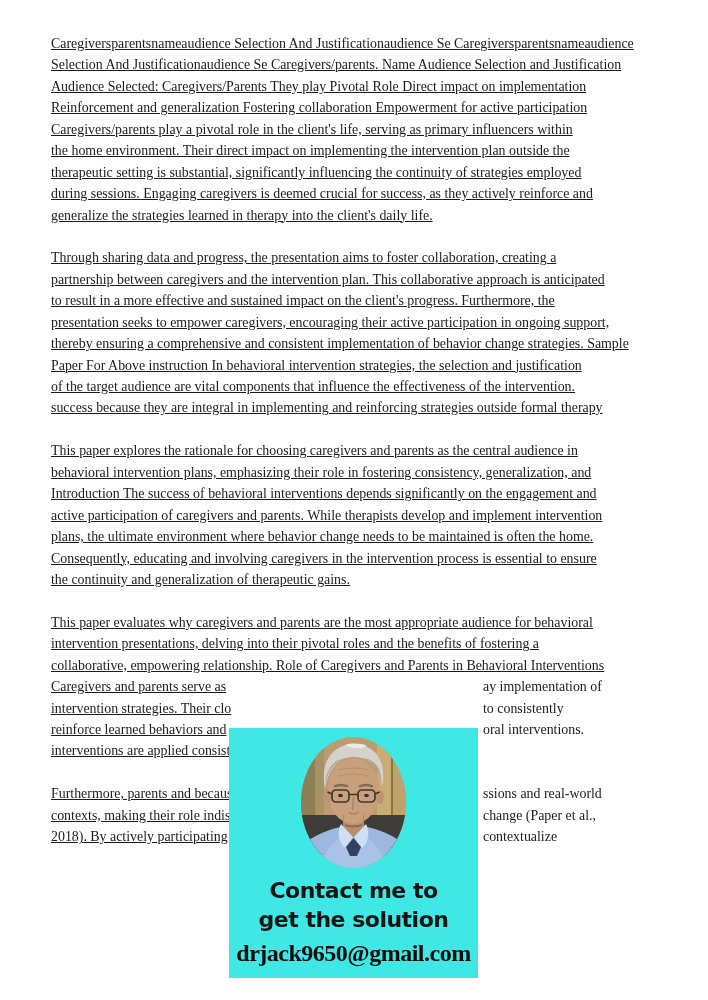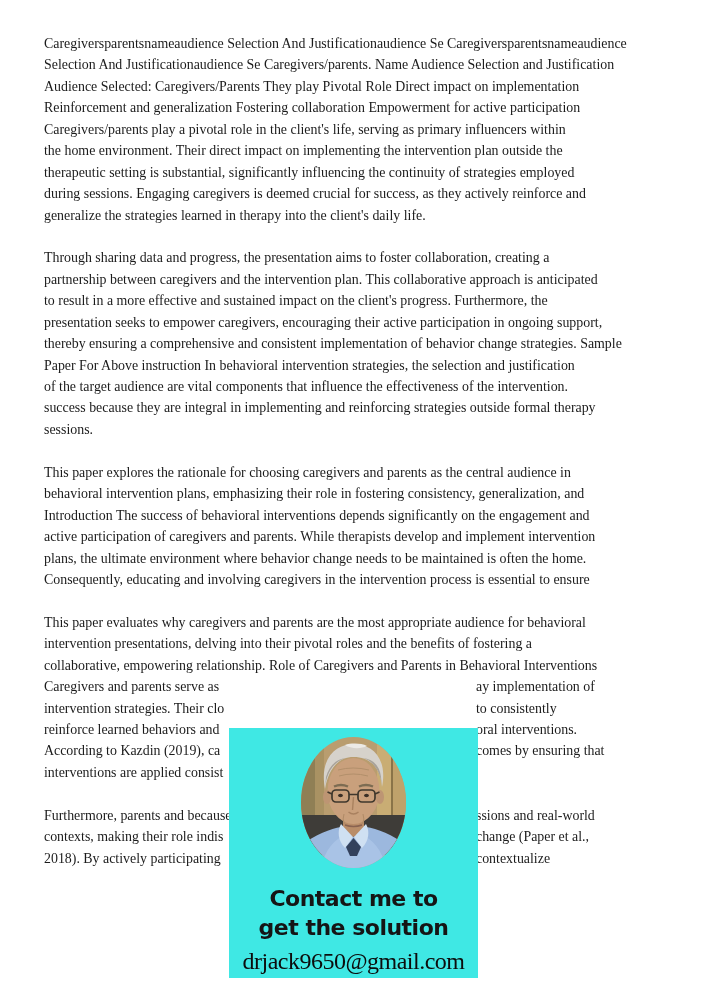--- a/index.html
+++ b/index.html
@@ -14,11 +14,12 @@
   }
   .doc {
     position: absolute;
-    left: 44px;
+    left: 51px;
     top: 33px;
     width: 640px;
     font-size: 13.9px;
     line-height: 21.45px;
+    text-decoration: underline;
   }
   .paragraph { margin: 0 0 21.45px 0; }
   .line {

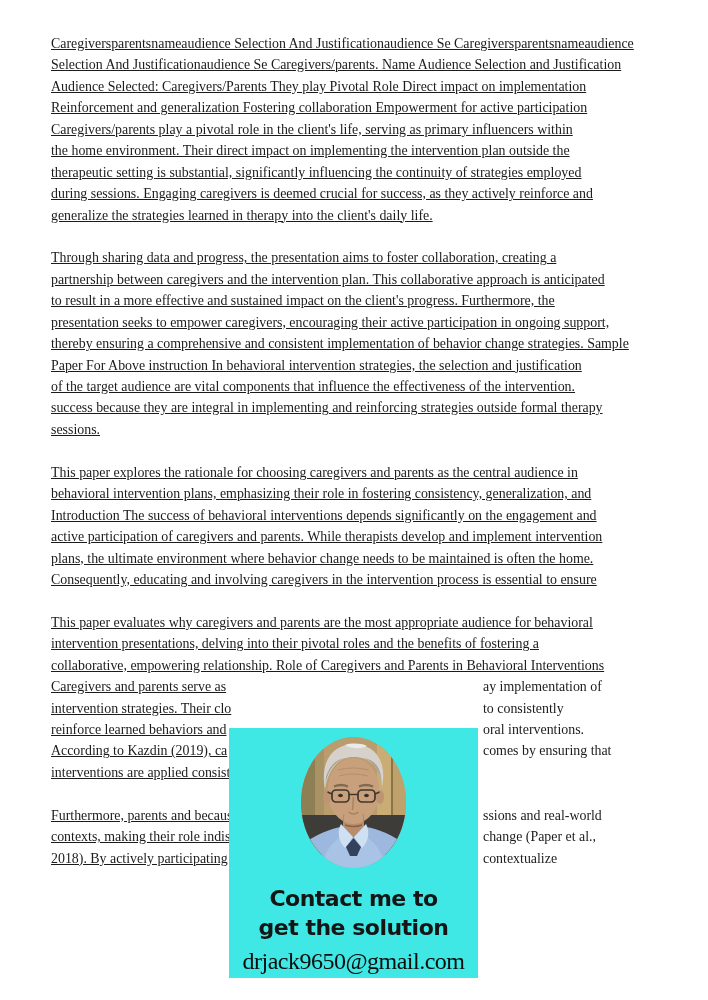--- a/index.html
+++ b/index.html
@@ -93,7 +93,6 @@
         <div class="line">Paper For Above instruction In behavioral intervention strategies, the selection and justification</div>
         <div class="line">of the target audience are vital components that influence the effectiveness of the intervention.</div>
         <div class="line">success because they are integral in implementing and reinforcing strategies outside formal therapy</div>
-        <div class="line">sessions.</div>
       </div>
       <div class="paragraph">
         <div class="line">This paper explores the rationale for choosing caregivers and parents as the central audience in</div>

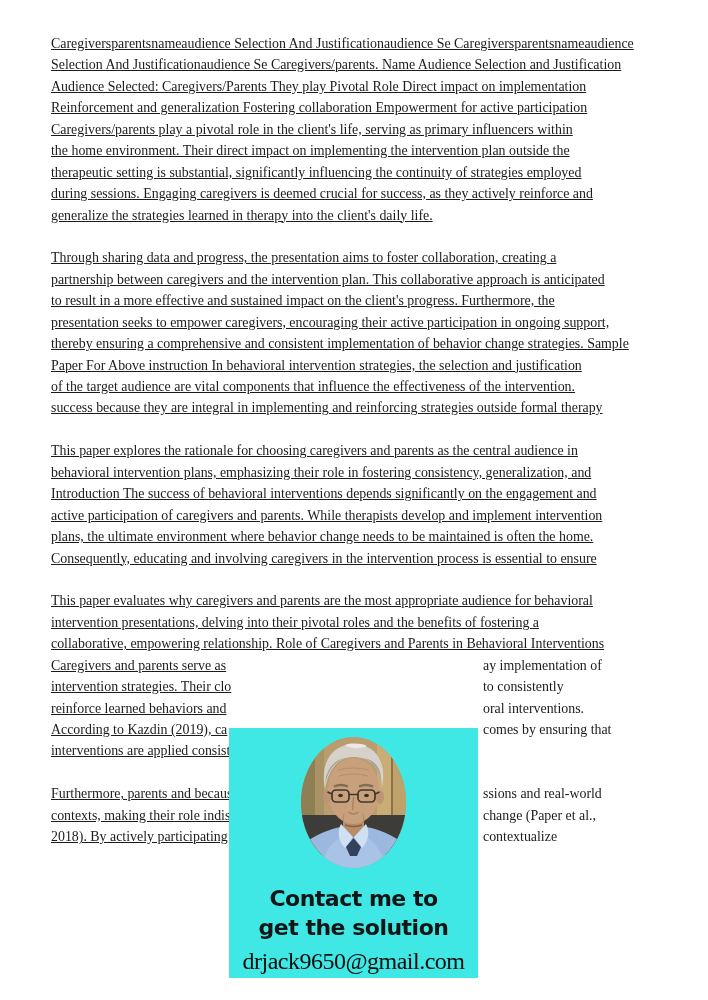--- a/index.html
+++ b/index.html
@@ -101,6 +101,7 @@
         <div class="line">active participation of caregivers and parents. While therapists develop and implement intervention</div>
         <div class="line">plans, the ultimate environment where behavior change needs to be maintained is often the home.</div>
         <div class="line">Consequently, educating and involving caregivers in the intervention process is essential to ensure</div>
+        <div class="line">the continuity and generalization of therapeutic gains.</div>
       </div>
       <div class="paragraph">
         <div class="line">This paper evaluates why caregivers and parents are the most appropriate audience for behavioral</div>

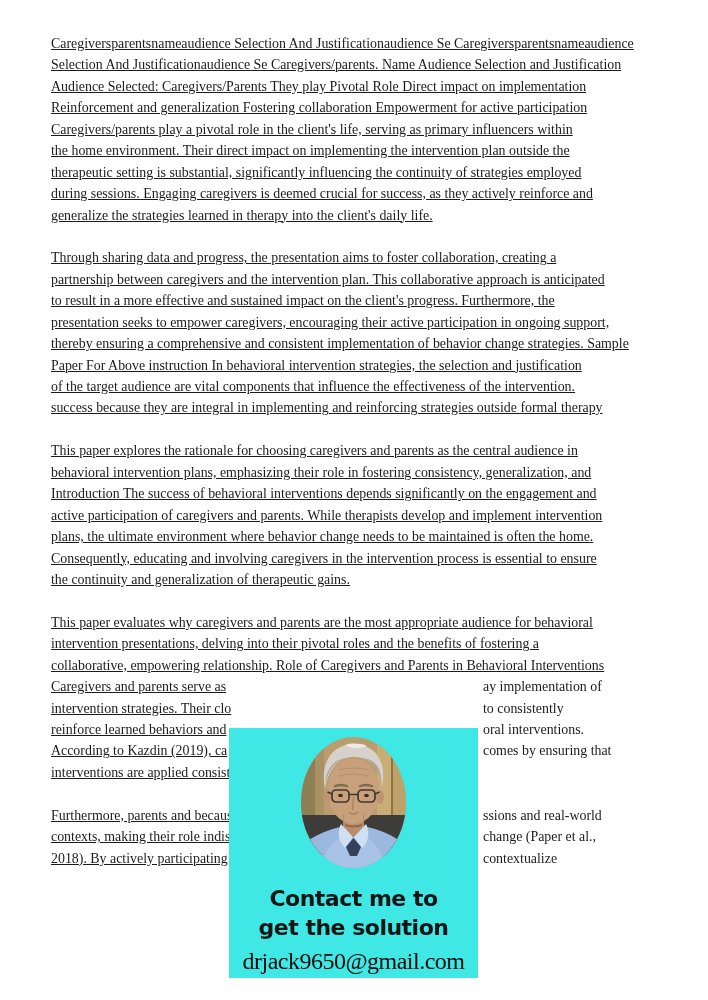--- a/index.html
+++ b/index.html
@@ -110,7 +110,6 @@
         <div class="line"><span>Caregivers and parents serve as</span><span class="frag-right">ay implementation of</span></div>
         <div class="line"><span>intervention strategies. Their clo</span><span class="frag-right">to consistently</span></div>
         <div class="line"><span>reinforce learned behaviors and</span><span class="frag-right">oral interventions.</span></div>
-        <div class="line"><span>According to Kazdin (2019), ca</span><span class="frag-right">comes by ensuring that</span></div>
         <div class="line"><span>interventions are applied consist</span></div>
       </div>
       <div class="paragraph">

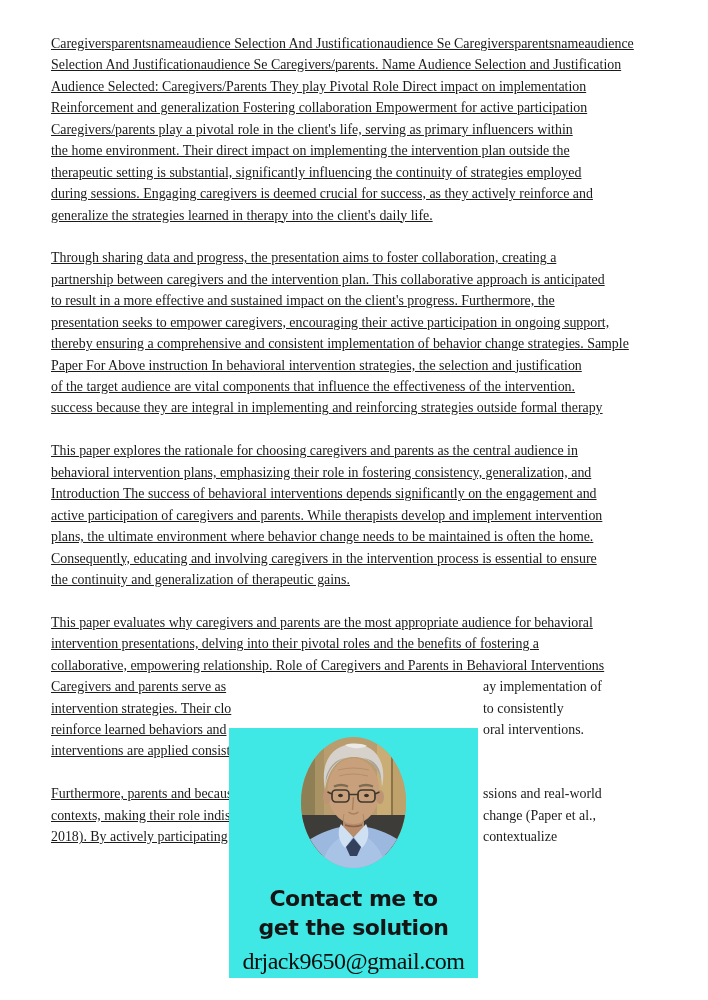--- a/index.html
+++ b/index.html
@@ -55,7 +55,7 @@
     line-height: 29px;
     letter-spacing: -0.5px;
     color: #151515;
-    margin-top: 16px;
+    margin-top: 8px;
   }
   .email {
     font-family: "Liberation Serif", serif;

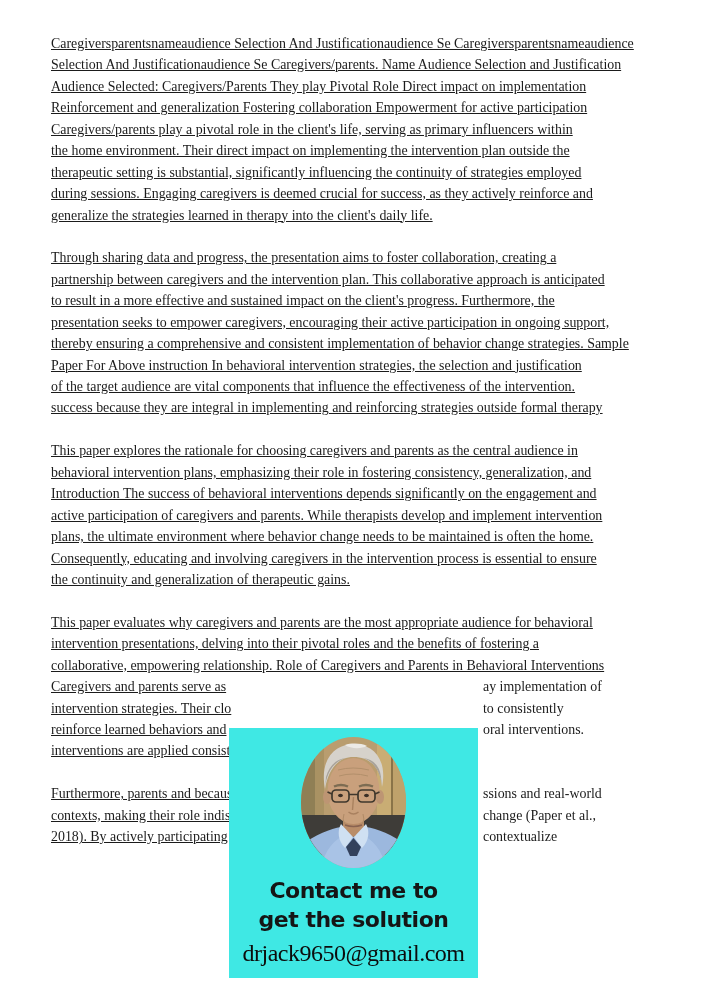--- a/index.html
+++ b/index.html
@@ -59,7 +59,7 @@
   }
   .email {
     font-family: "Liberation Serif", serif;
-    font-weight: normal;
+    font-weight: bold;
     font-size: 24px;
     line-height: 26px;
     letter-spacing: -0.5px;

